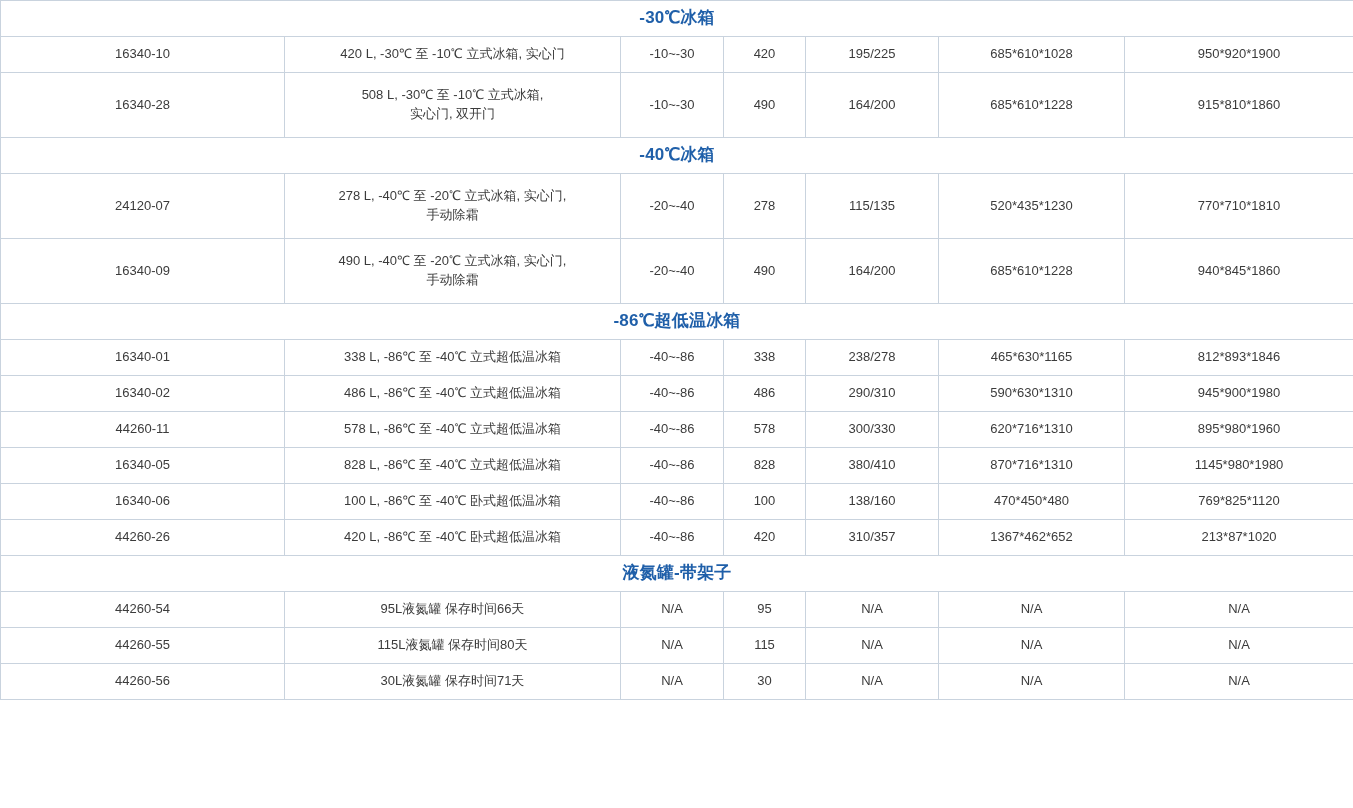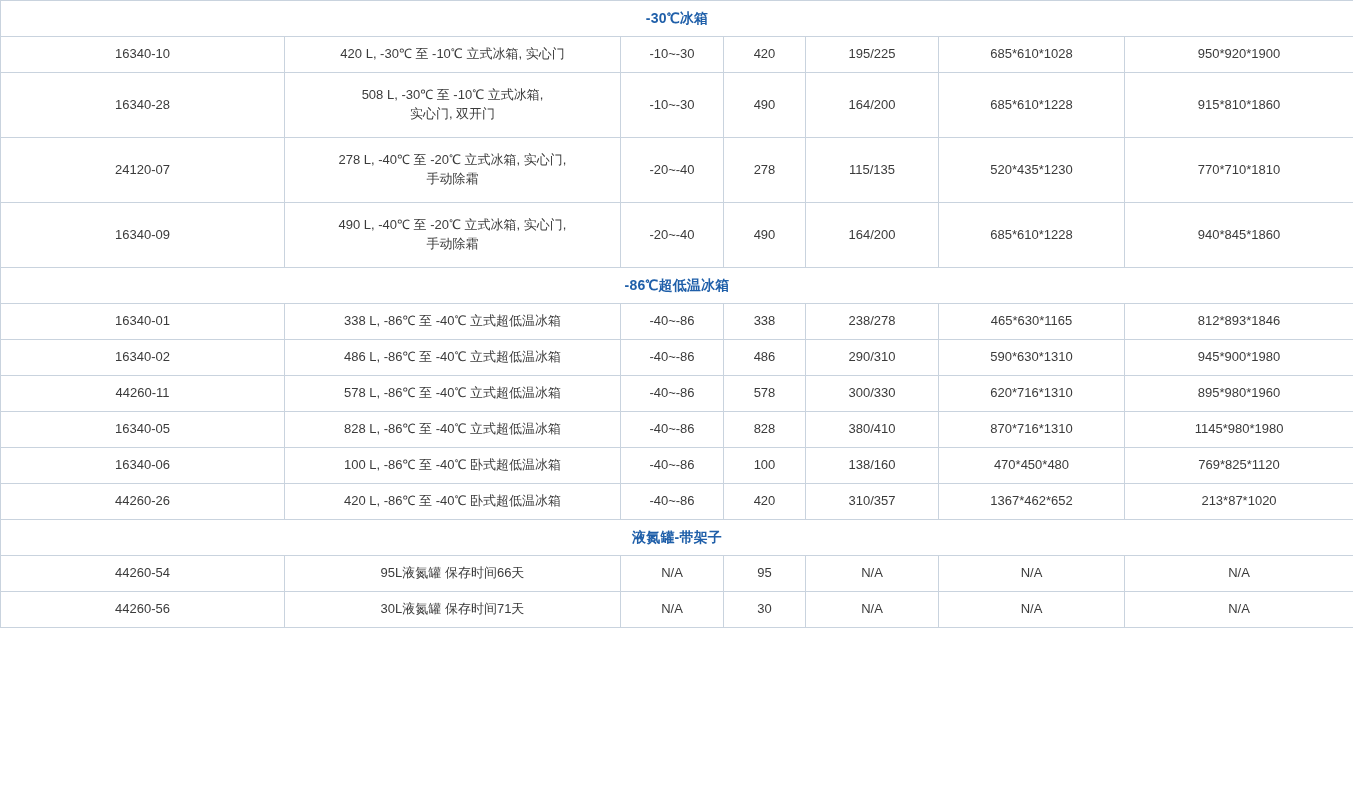--- a/index.html
+++ b/index.html
@@ -47,7 +47,7 @@
     color: #1f5fa9;
     background: #ffffff;
     height: 29px;
-    font-size: 14px;
+    font-size: 17px;
     letter-spacing: 0.2px;
   }
   tr.data-row td {

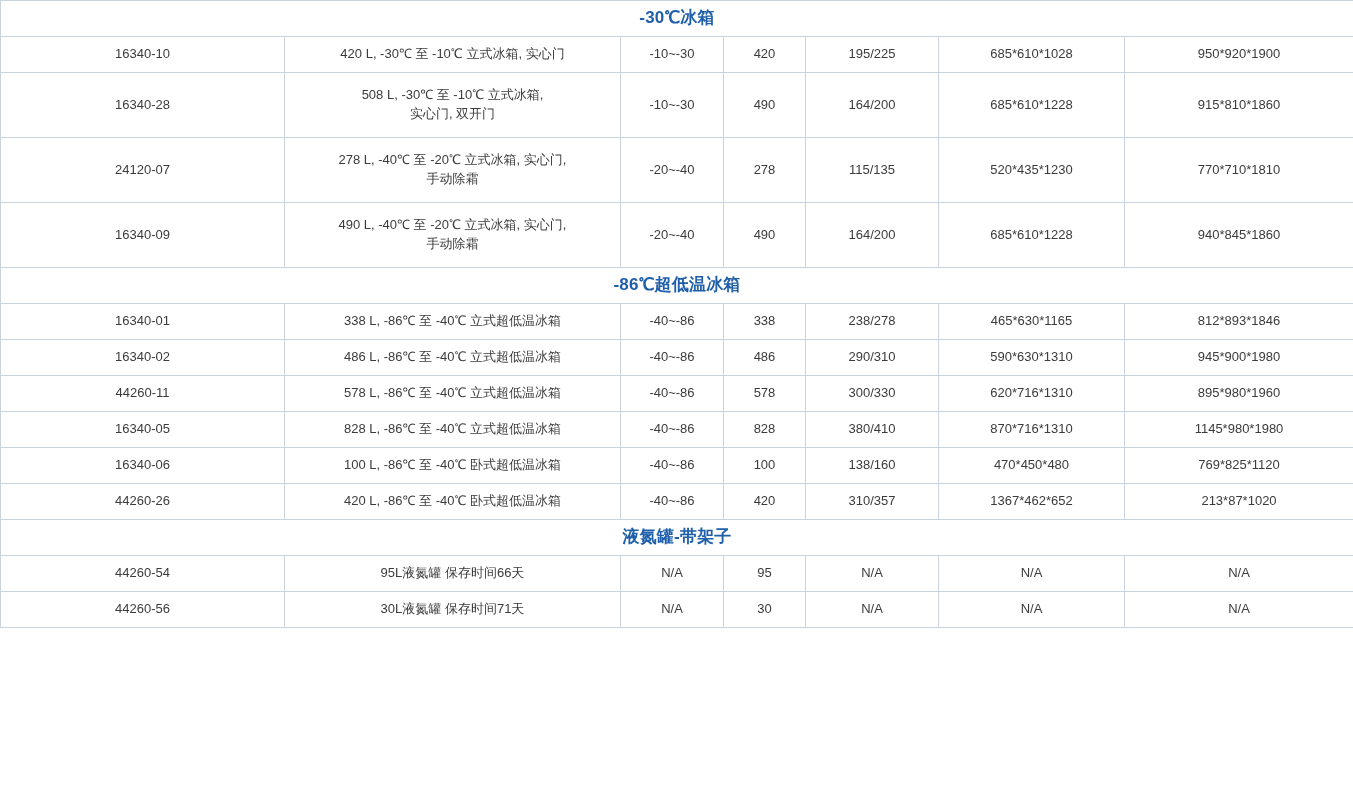--- a/index.html
+++ b/index.html
@@ -96,6 +96,9 @@
           <td>685*610*1228</td>
           <td>915*810*1860</td>
         </tr>
+        <tr class="section-row">
+          <td colspan="7">-40℃冰箱</td>
+        </tr>
         <tr class="data-row tall">
           <td>24120-07</td>
           <td class="desc">278 L, -40℃ 至 -20℃ 立式冰箱, 实心门,<br>手动除霜</td>

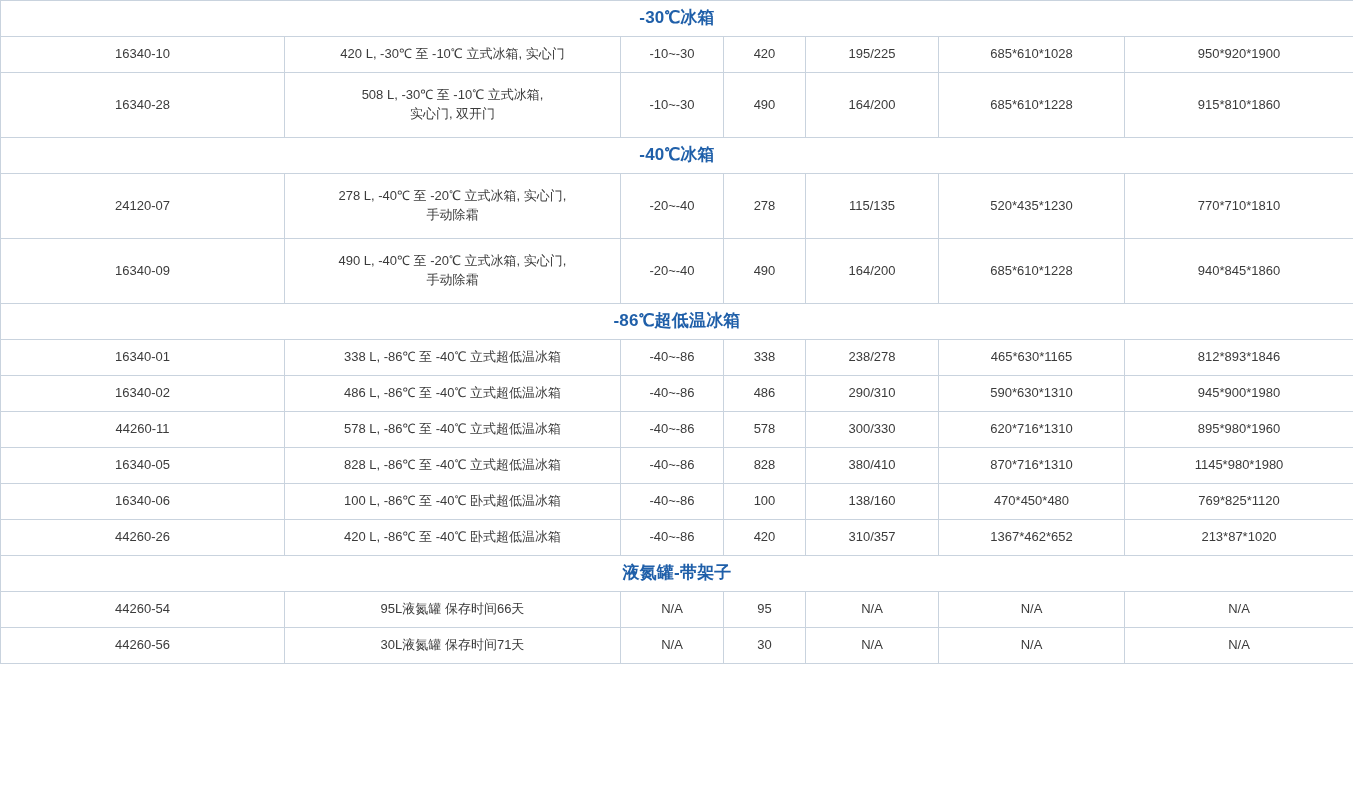--- a/index.html
+++ b/index.html
@@ -187,6 +187,15 @@
           <td>N/A</td>
         </tr>
         <tr class="data-row">
+          <td>44260-55</td>
+          <td class="desc">115L液氮罐 保存时间80天</td>
+          <td>N/A</td>
+          <td>115</td>
+          <td>N/A</td>
+          <td>N/A</td>
+          <td>N/A</td>
+        </tr>
+        <tr class="data-row">
           <td>44260-56</td>
           <td class="desc">30L液氮罐 保存时间71天</td>
           <td>N/A</td>

